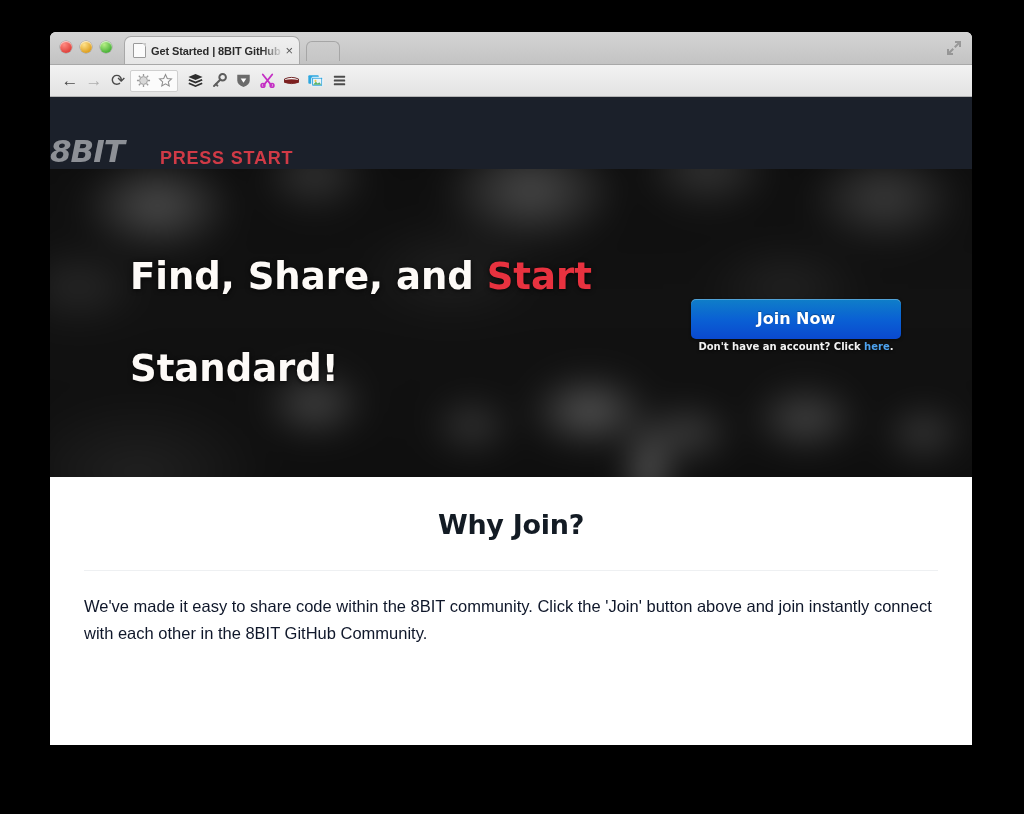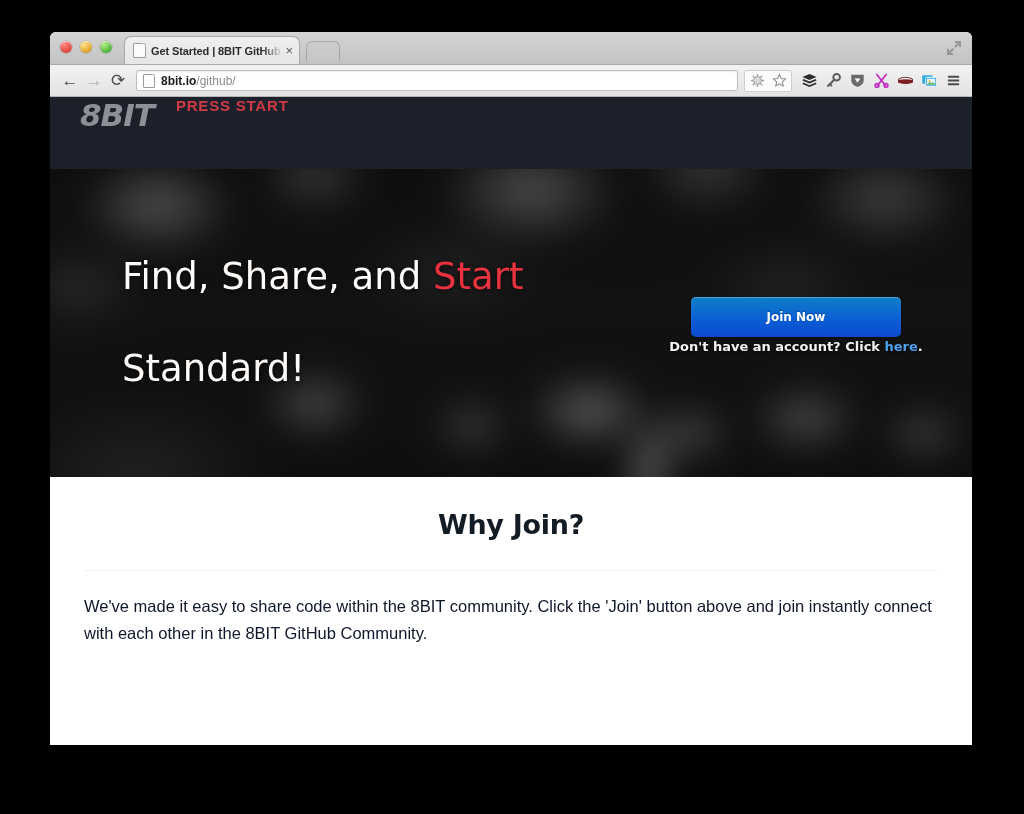--- a/index.html
+++ b/index.html
@@ -397,10 +397,6 @@
       <div class="nav-btn disabled">→</div>
       <div class="nav-btn">⟳</div>
 
-      <div class="omnibox">
-        <span class="omni-favicon"></span>
-        <span class="omni-url"><span class="host">8bit.io</span><span>/github/</span></span>
-      </div>
 
       <div class="ext-icons">
 

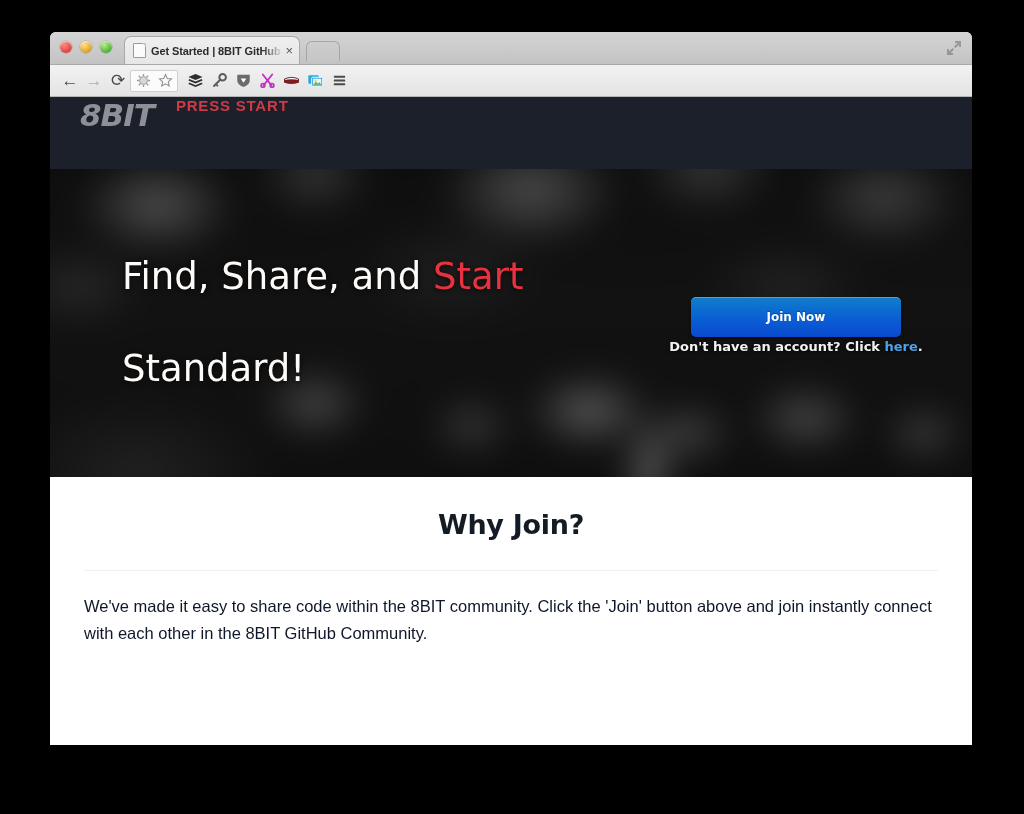--- a/index.html
+++ b/index.html
@@ -222,8 +222,7 @@
     height: 72px;
     background: #1b202a;
     display: flex;
-    align-items: flex-start;
-    padding-left: 30px;
+    align-items: flex-end;
     box-sizing: border-box;
   }
   .logo {

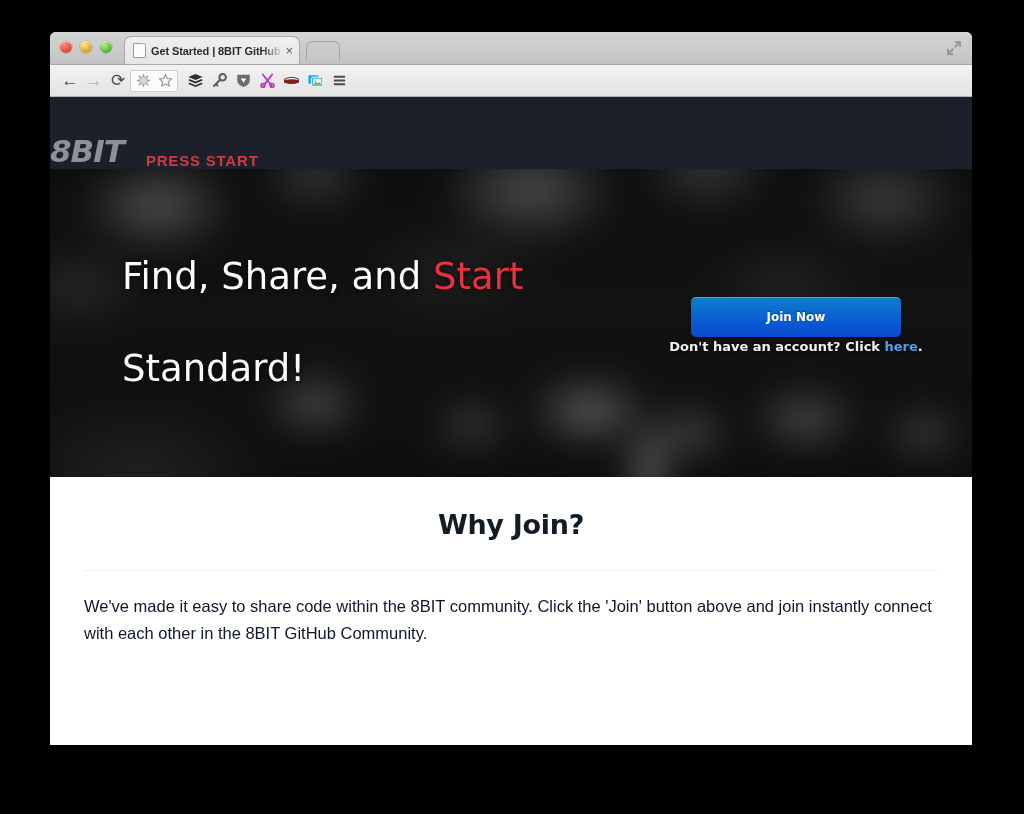--- a/index.html
+++ b/index.html
@@ -234,8 +234,8 @@
     letter-spacing: -1px;
   }
   .tagline {
-    margin-left: 22px;
-    font-size: 15px;
+    margin-left: 36px;
+    font-size: 18px;
     font-weight: bold;
     color: #d03a46;
     letter-spacing: 0.8px;

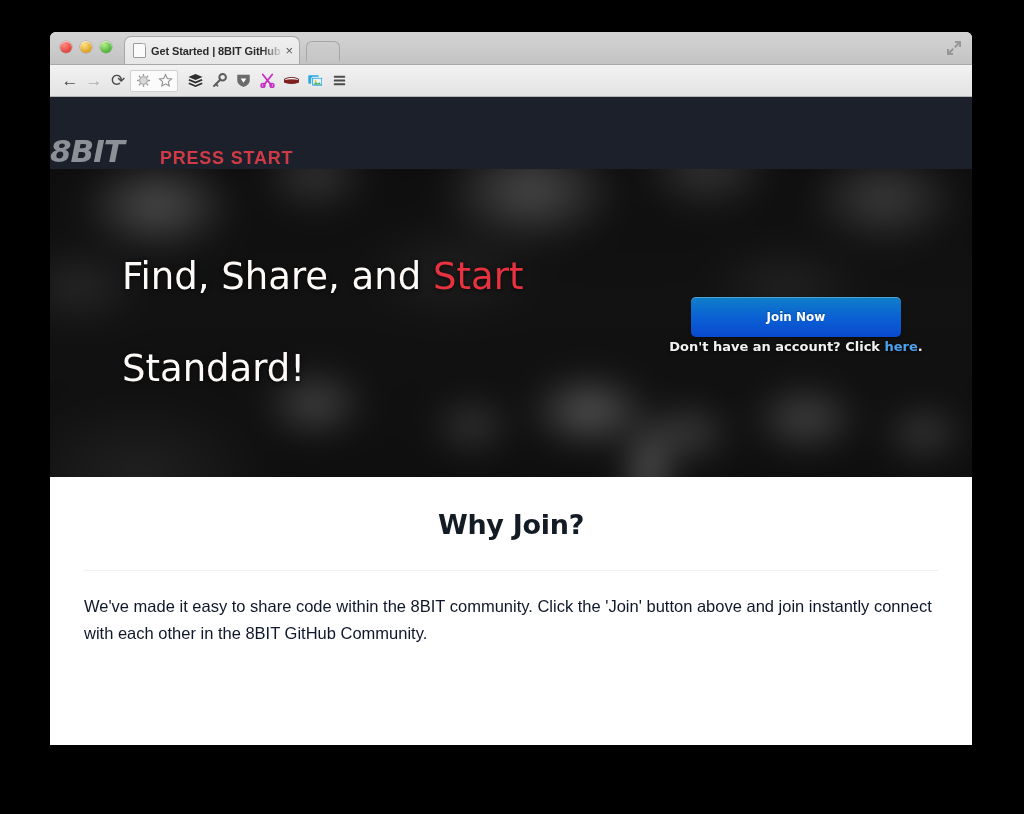--- a/index.html
+++ b/index.html
@@ -284,10 +284,10 @@
   .hero-title {
     font-family: "DejaVu Sans", sans-serif;
     font-size: 37px;
-    font-weight: normal;
+    font-weight: bold;
     line-height: 1.24;
     color: #fdfaf7;
-    margin: 0;
+    margin: 8px;
     text-shadow: 0 1px 5px rgba(0,0,0,0.75);
   }
   .hero-title .accent { color: #e8323f; }

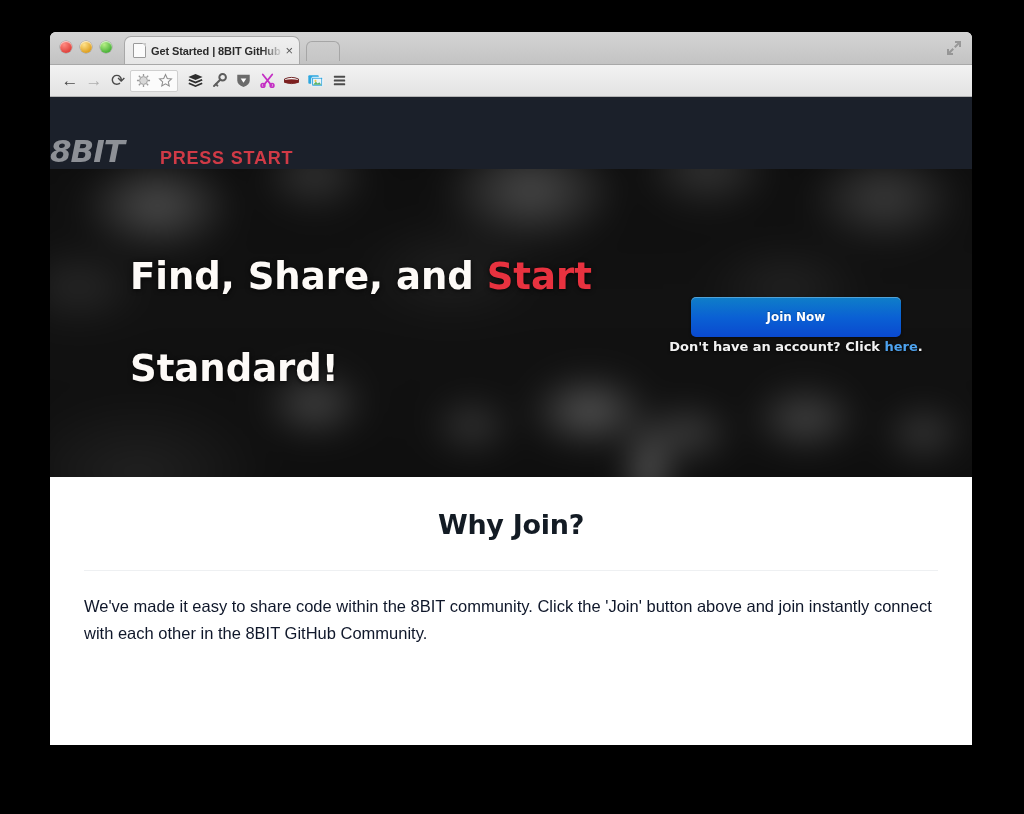--- a/index.html
+++ b/index.html
@@ -307,7 +307,7 @@
     background: linear-gradient(to bottom, #0f7fc8 0%, #0a60d4 52%, #0a49cf 100%);
     color: #ffffff;
     font-family: "DejaVu Sans", sans-serif;
-    font-size: 12px;
+    font-size: 16px;
     font-weight: bold;
     text-shadow: 0 -1px 1px rgba(0,0,0,0.3);
     box-shadow: inset 0 1px 0 rgba(255,255,255,0.28), 0 1px 3px rgba(0,0,0,0.5);

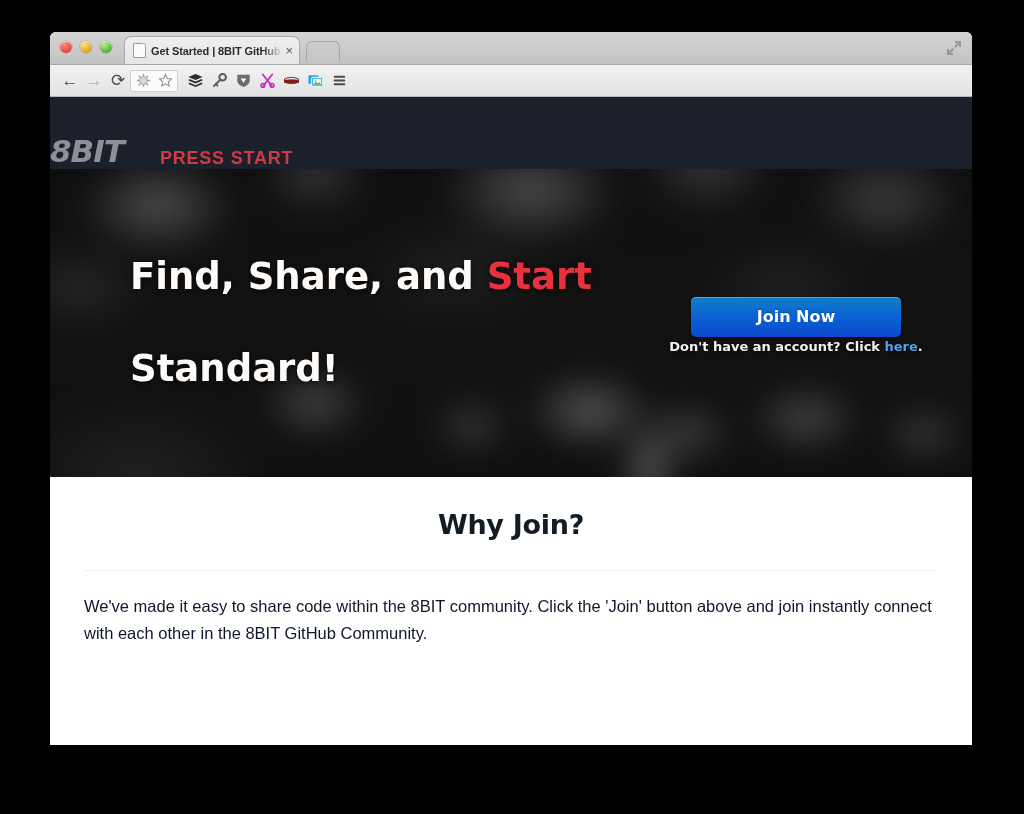--- a/index.html
+++ b/index.html
@@ -316,7 +316,7 @@
   .join-sub {
     margin-top: 2px;
     font-family: "DejaVu Sans", sans-serif;
-    font-size: 13px;
+    font-size: 10px;
     font-weight: bold;
     color: #f2f2f2;
     text-shadow: 0 1px 3px rgba(0,0,0,0.8);

